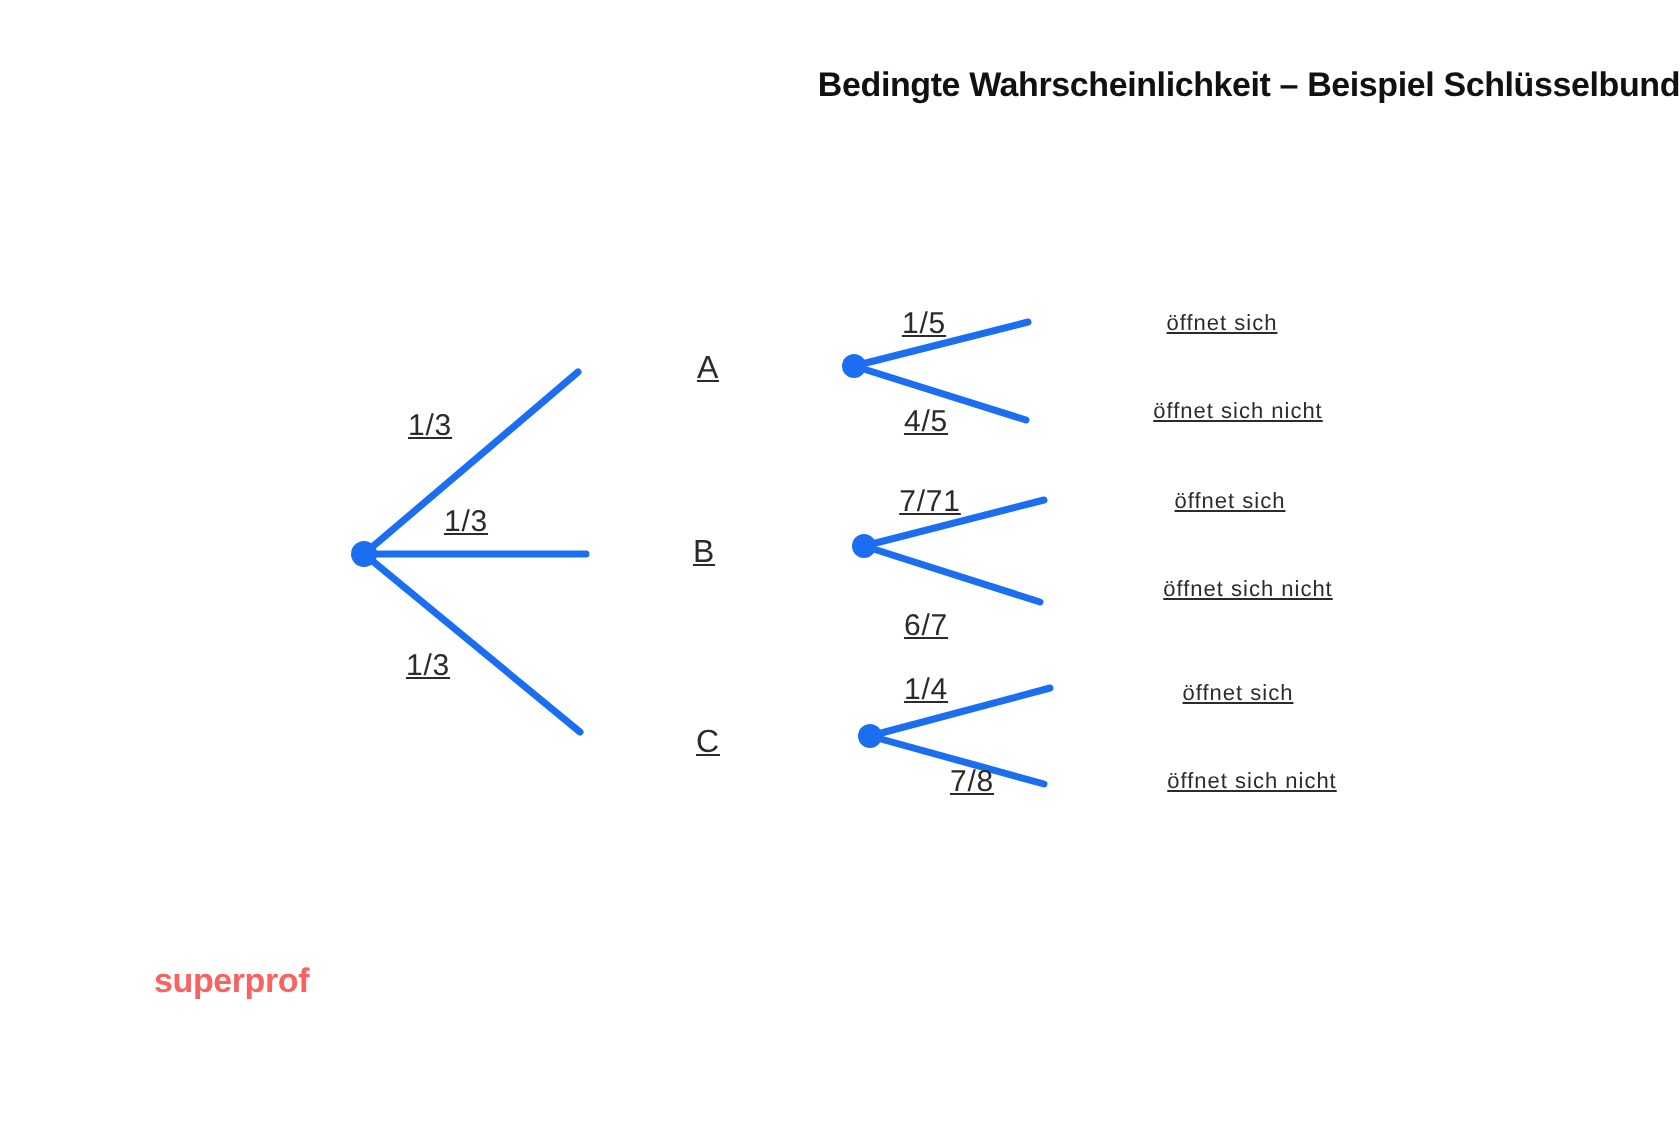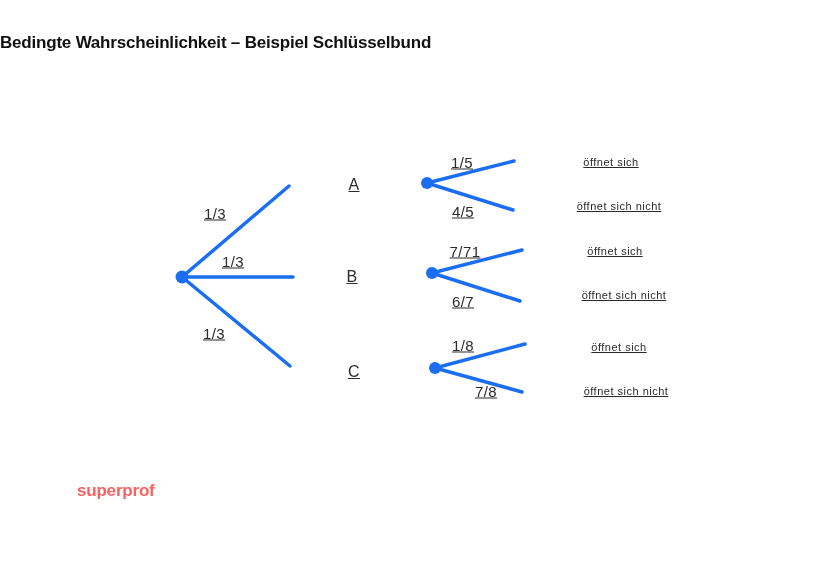--- a/index.html
+++ b/index.html
@@ -21,7 +21,7 @@
     position: absolute;
     left: 0; top: 33px;
     width: 100%;
-    text-align: left;
+    text-align: right;
     font-size: 17px;
     font-weight: 700;
     letter-spacing: -0.2px;

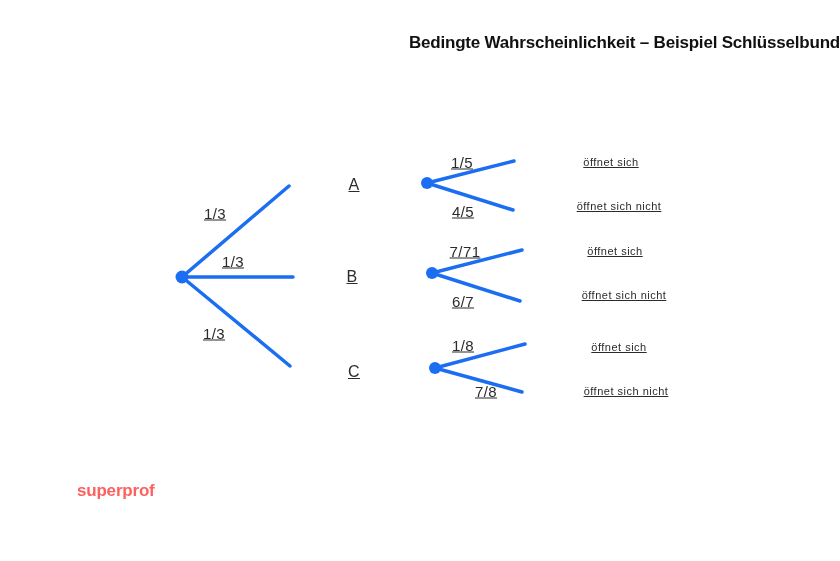--- a/index.html
+++ b/index.html
@@ -97,7 +97,7 @@
   <div class="lbl" style="left:462px; top:162px;">1/5</div>
   <div class="lbl" style="left:463px; top:211px;text-align:right;">4/5</div>
   <div class="lbl" style="left:465px; top:251px;">7/71</div>
-  <div class="lbl" style="left:463px; top:301px;">6/7</div>
+  <div class="lbl" style="left:463px; top:313px;">6/7</div>
   <div class="lbl" style="left:463px; top:345px;">1/8</div>
   <div class="lbl" style="left:486px; top:391px;">7/8</div>
 

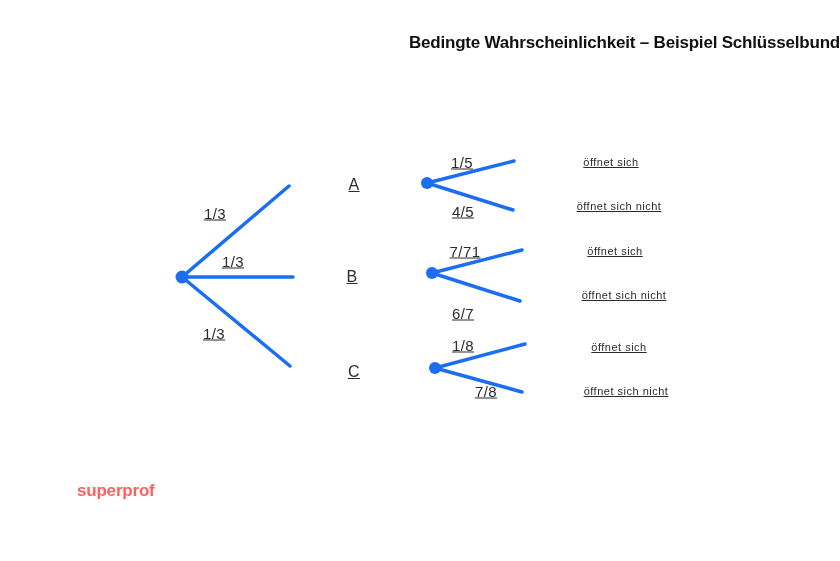--- a/index.html
+++ b/index.html
@@ -98,7 +98,7 @@
   <div class="lbl" style="left:463px; top:211px;text-align:right;">4/5</div>
   <div class="lbl" style="left:465px; top:251px;">7/71</div>
   <div class="lbl" style="left:463px; top:313px;">6/7</div>
-  <div class="lbl" style="left:463px; top:345px;">1/8</div>
+  <div class="lbl" style="left:463px; top:345px;">1/4</div>
   <div class="lbl" style="left:486px; top:391px;">7/8</div>
 
   <div class="lbl outcome" style="left:611px; top:162px;">öffnet sich</div>

